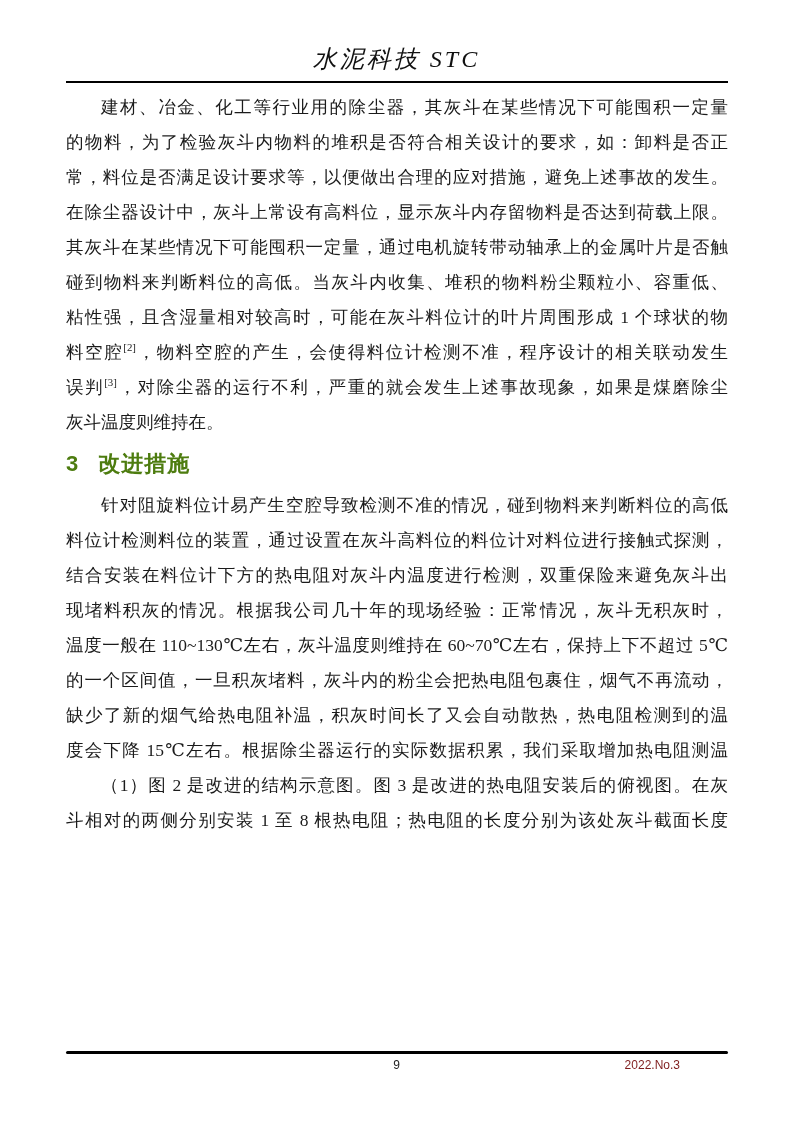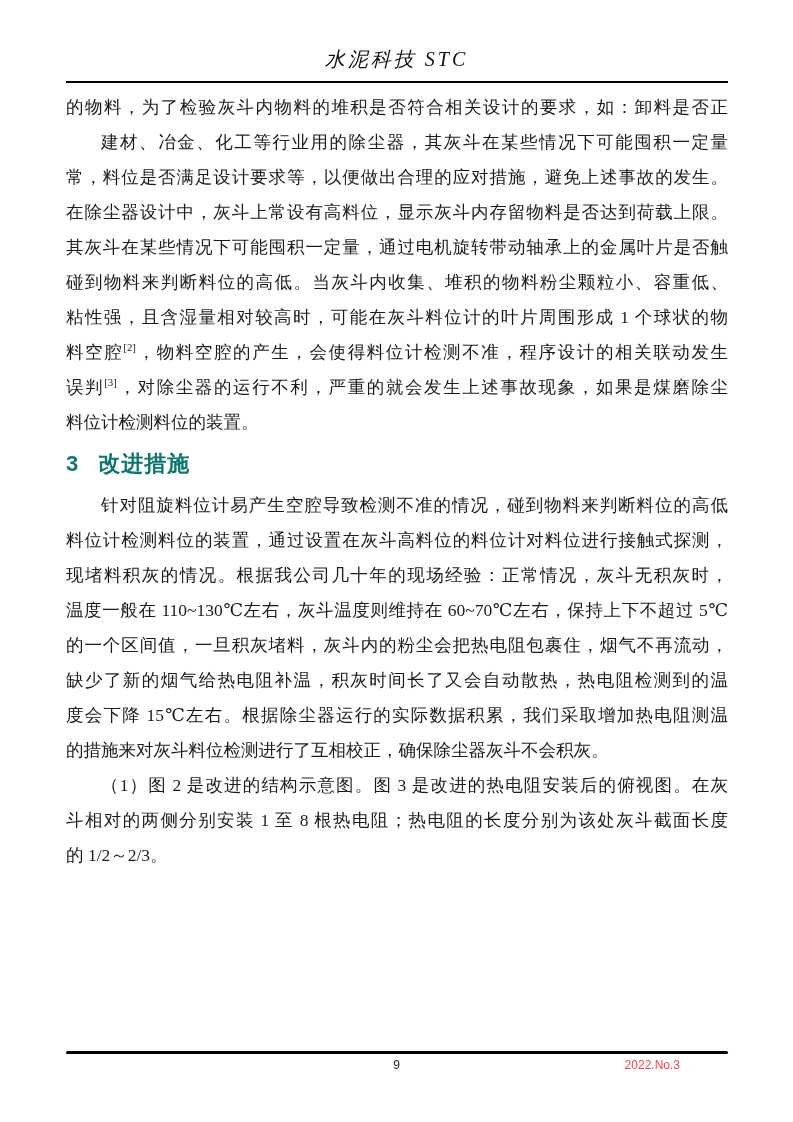--- a/index.html
+++ b/index.html
@@ -13,7 +13,7 @@
   
   .header-title{
     position:absolute;top:44px;left:0;right:0;text-align:center;
-    font-size:20px;line-height:30px;font-style:italic;letter-spacing:3px;
+    font-size:24px;line-height:30px;font-style:italic;letter-spacing:3px;
     color:#111;white-space:nowrap;
   }
   .header-rule{

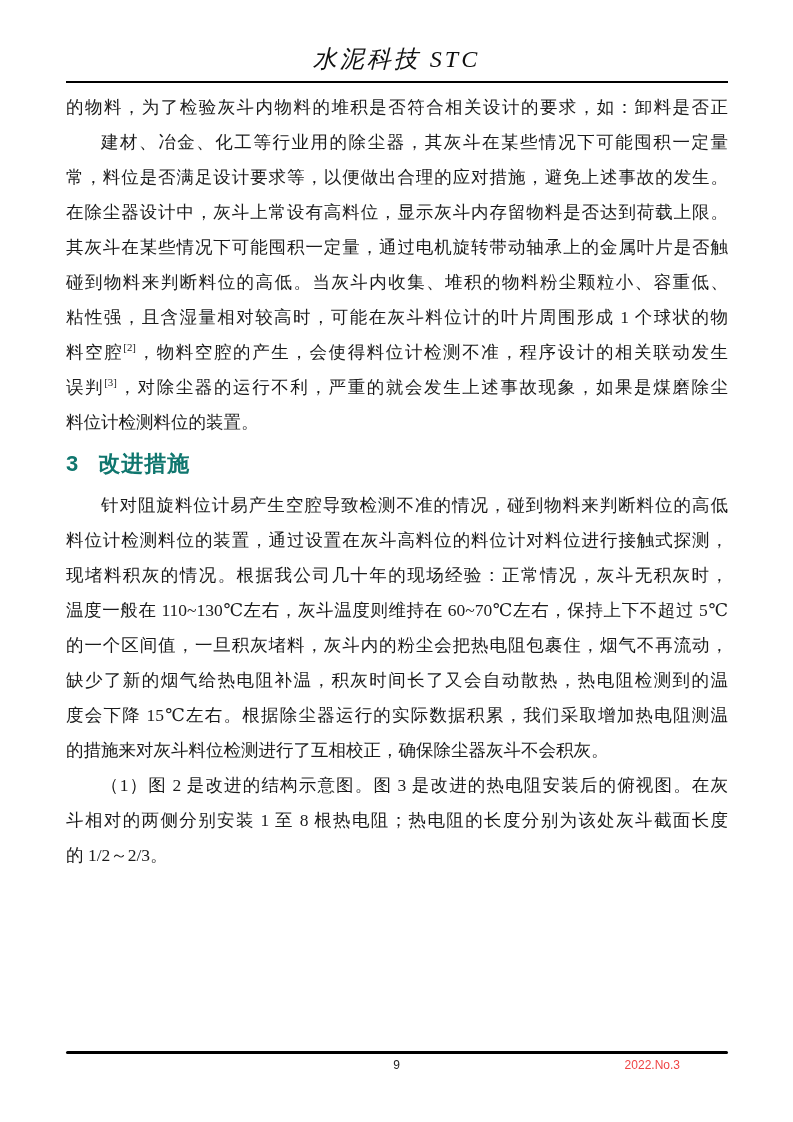--- a/index.html
+++ b/index.html
@@ -70,8 +70,8 @@
   <div class="content">
 
     <div class="para">
+        <div class="tline first">建材、冶金、化工等行业用的除尘器，其灰斗在某些情况下可能囤积一定量</div>
         <div class="tline">的物料，为了检验灰斗内物料的堆积是否符合相关设计的要求，如：卸料是否正</div>
-        <div class="tline first">建材、冶金、化工等行业用的除尘器，其灰斗在某些情况下可能囤积一定量</div>
         <div class="tline">常，料位是否满足设计要求等，以便做出合理的应对措施，避免上述事故的发生。</div>
         <div class="tline">在除尘器设计中，灰斗上常设有高料位，显示灰斗内存留物料是否达到荷载上限。</div>
         <div class="tline">其灰斗在某些情况下可能囤积一定量，通过电机旋转带动轴承上的金属叶片是否触</div>

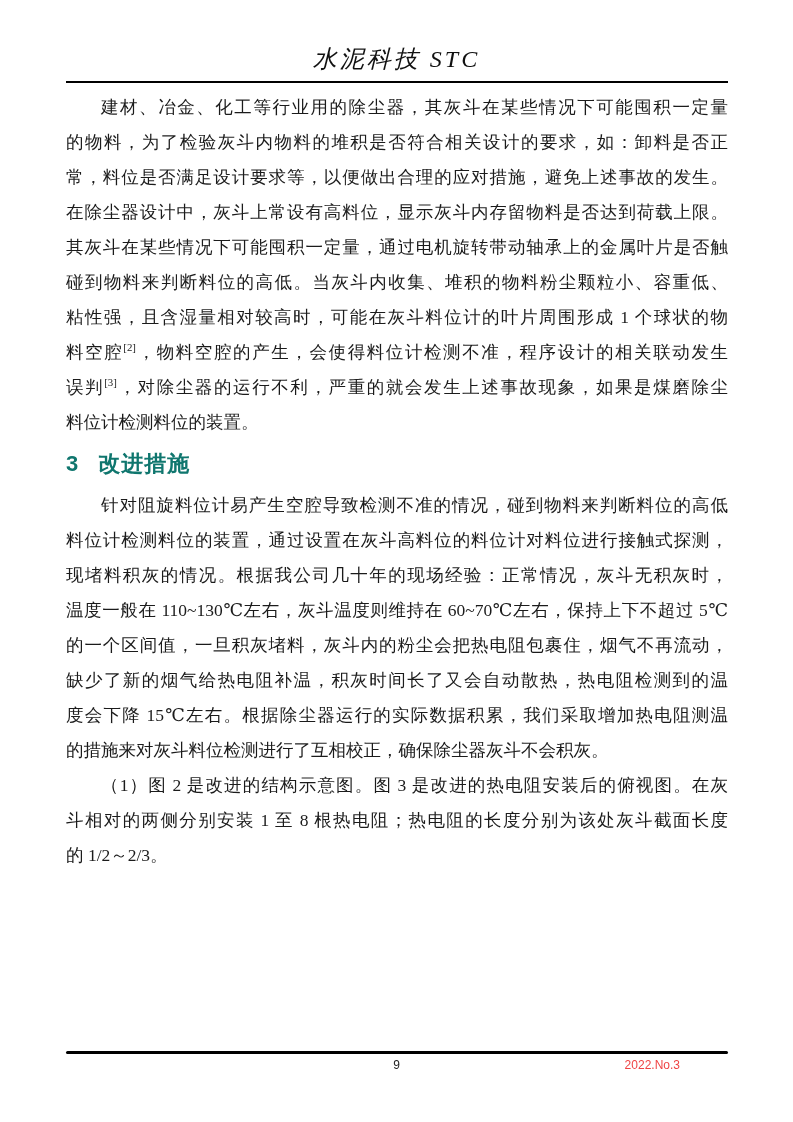--- a/index.html
+++ b/index.html
@@ -79,7 +79,7 @@
         <div class="tline">粘性强，且含湿量相对较高时，可能在灰斗料位计的叶片周围形成 1 个球状的物</div>
         <div class="tline">料空腔<sup>[2]</sup>，物料空腔的产生，会使得料位计检测不准，程序设计的相关联动发生</div>
         <div class="tline">误判<sup>[3]</sup>，对除尘器的运行不利，严重的就会发生上述事故现象，如果是煤磨除尘</div>
-        <div class="tline lastline">料位计检测料位的装置。</div>
+        <div class="tline lastline">灰斗温度则维持在。</div>
       </div>
 
     <div class="section-heading">

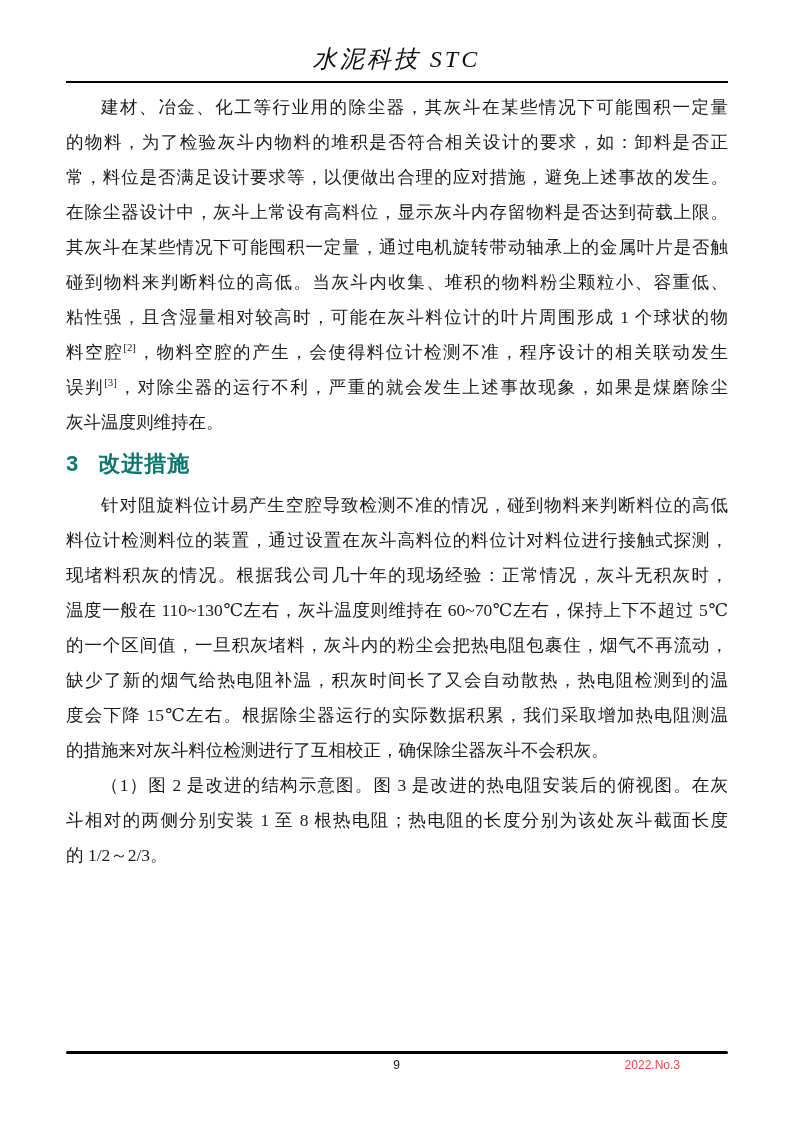--- a/index.html
+++ b/index.html
@@ -37,7 +37,7 @@
   .section-heading{
     height:48px;line-height:48px;
     font-family:"Liberation Sans","DejaVu Sans",sans-serif;
-    font-weight:bold;font-size:22px;color:#0f766e;
+    font-weight:bold;font-size:22px;color:#4d7c0f;
     text-align:left;
   }
   .section-heading .ht{margin-left:20px;letter-spacing:1px;}

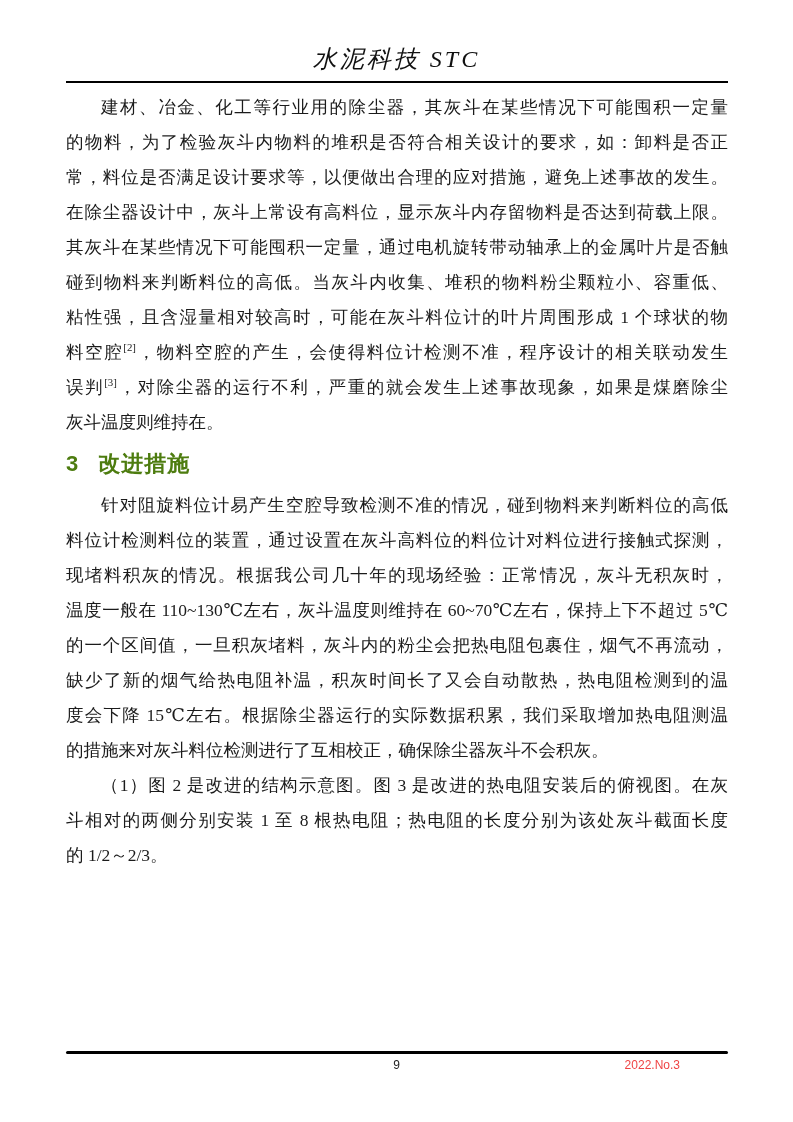--- a/index.html
+++ b/index.html
@@ -89,6 +89,7 @@
     <div class="para">
         <div class="tline first">针对阻旋料位计易产生空腔导致检测不准的情况，碰到物料来判断料位的高低</div>
         <div class="tline">料位计检测料位的装置，通过设置在灰斗高料位的料位计对料位进行接触式探测，</div>
+        <div class="tline">结合安装在料位计下方的热电阻对灰斗内温度进行检测，双重保险来避免灰斗出</div>
         <div class="tline">现堵料积灰的情况。根据我公司几十年的现场经验：正常情况，灰斗无积灰时，</div>
         <div class="tline">温度一般在 110~130℃左右，灰斗温度则维持在 60~70℃左右，保持上下不超过 5℃</div>
         <div class="tline">的一个区间值，一旦积灰堵料，灰斗内的粉尘会把热电阻包裹住，烟气不再流动，</div>

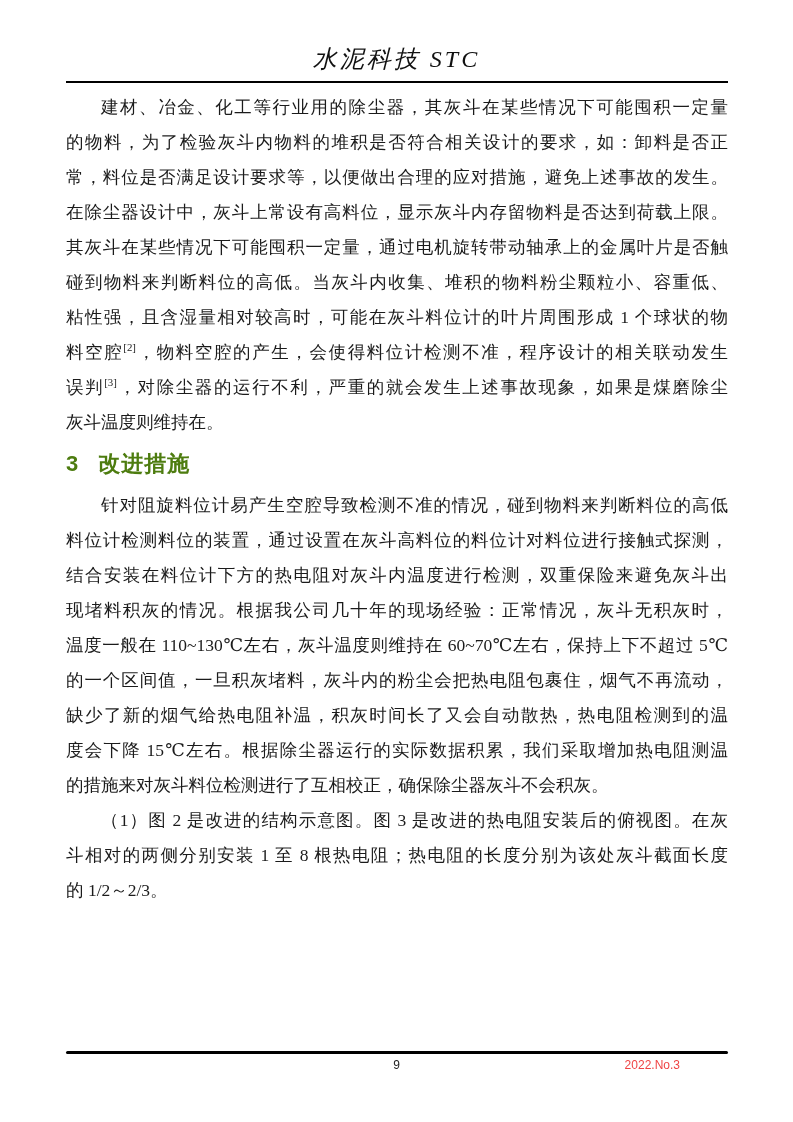--- a/index.html
+++ b/index.html
@@ -95,7 +95,6 @@
         <div class="tline">的一个区间值，一旦积灰堵料，灰斗内的粉尘会把热电阻包裹住，烟气不再流动，</div>
         <div class="tline">缺少了新的烟气给热电阻补温，积灰时间长了又会自动散热，热电阻检测到的温</div>
         <div class="tline">度会下降 15℃左右。根据除尘器运行的实际数据积累，我们采取增加热电阻测温</div>
-        <div class="tline lastline">的措施来对灰斗料位检测进行了互相校正，确保除尘器灰斗不会积灰。</div>
       </div>
 
     <div class="para">

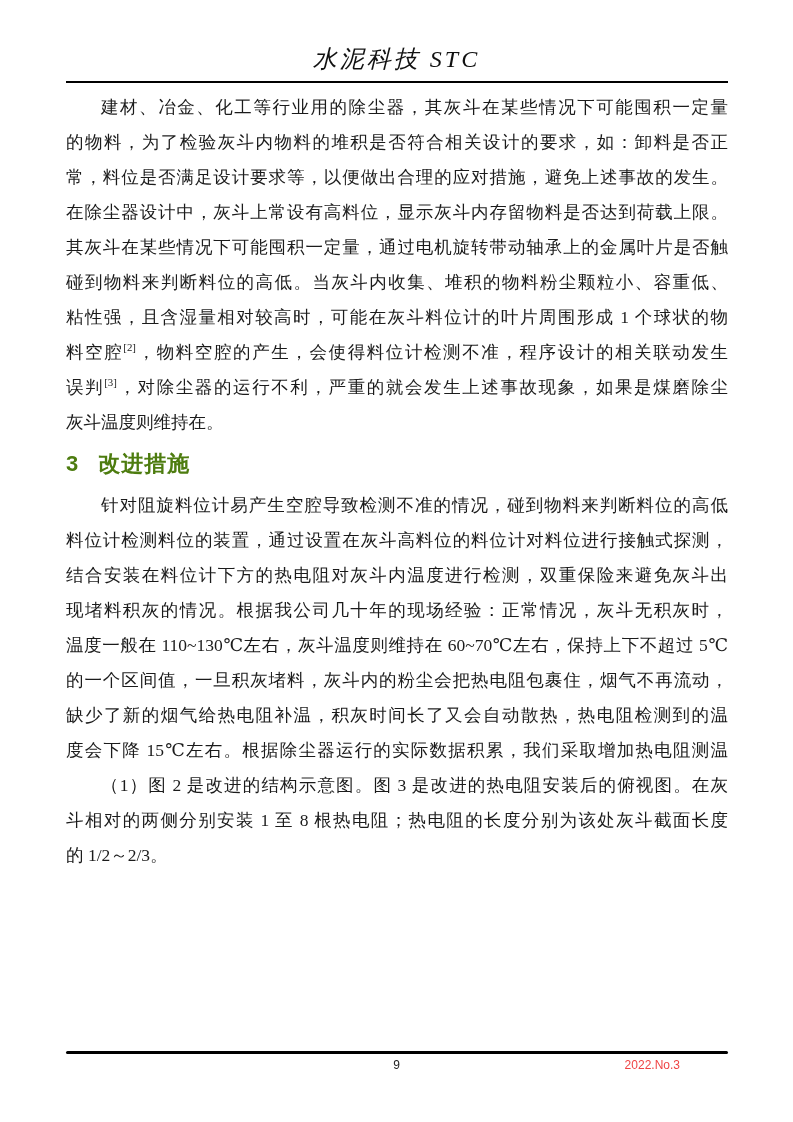--- a/index.html
+++ b/index.html
@@ -100,7 +100,6 @@
     <div class="para">
         <div class="tline first">（1）图 2 是改进的结构示意图。图 3 是改进的热电阻安装后的俯视图。在灰</div>
         <div class="tline">斗相对的两侧分别安装 1 至 8 根热电阻；热电阻的长度分别为该处灰斗截面长度</div>
-        <div class="tline lastline">的 1/2～2/3。</div>
       </div>
 
   </div>

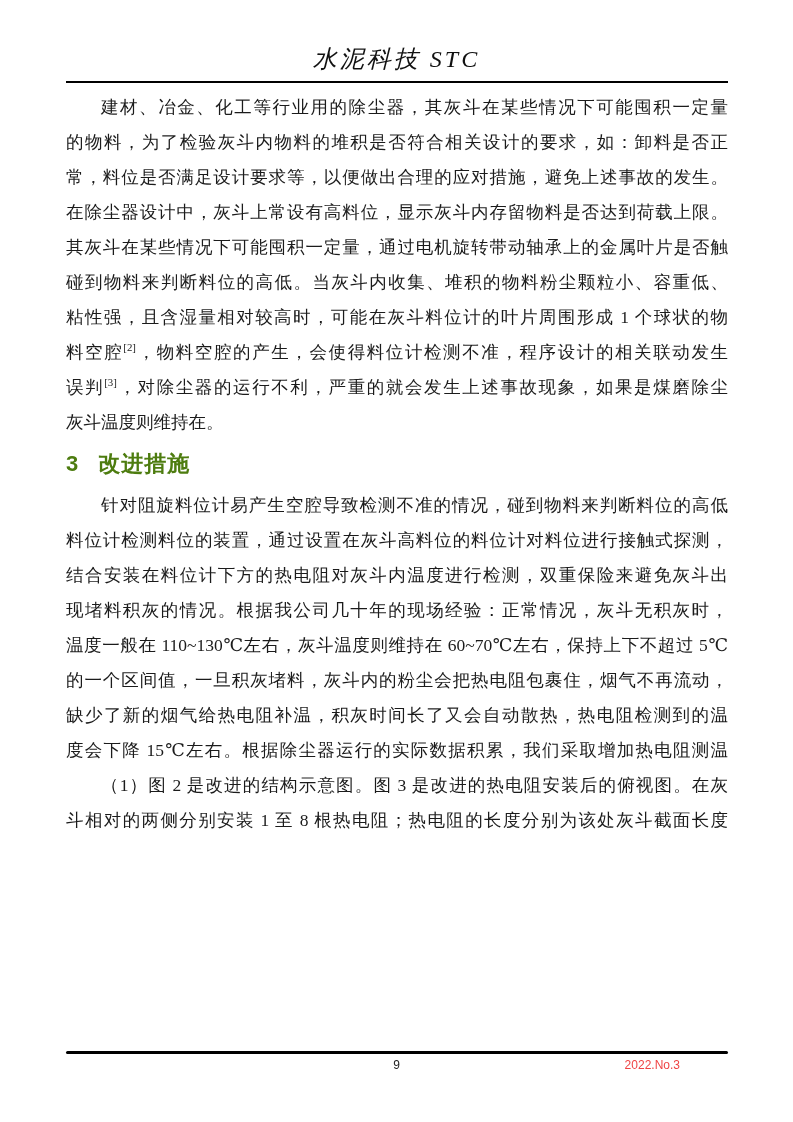--- a/index.html
+++ b/index.html
@@ -55,7 +55,7 @@
   .footer-issue{
     position:absolute;top:1057px;right:113px;
     font-family:"Liberation Sans","DejaVu Sans",sans-serif;
-    font-size:12px;line-height:16px;color:#ef4444;
+    font-size:12px;line-height:16px;color:#7f1d1d;
   }
 </style>
 </head>

